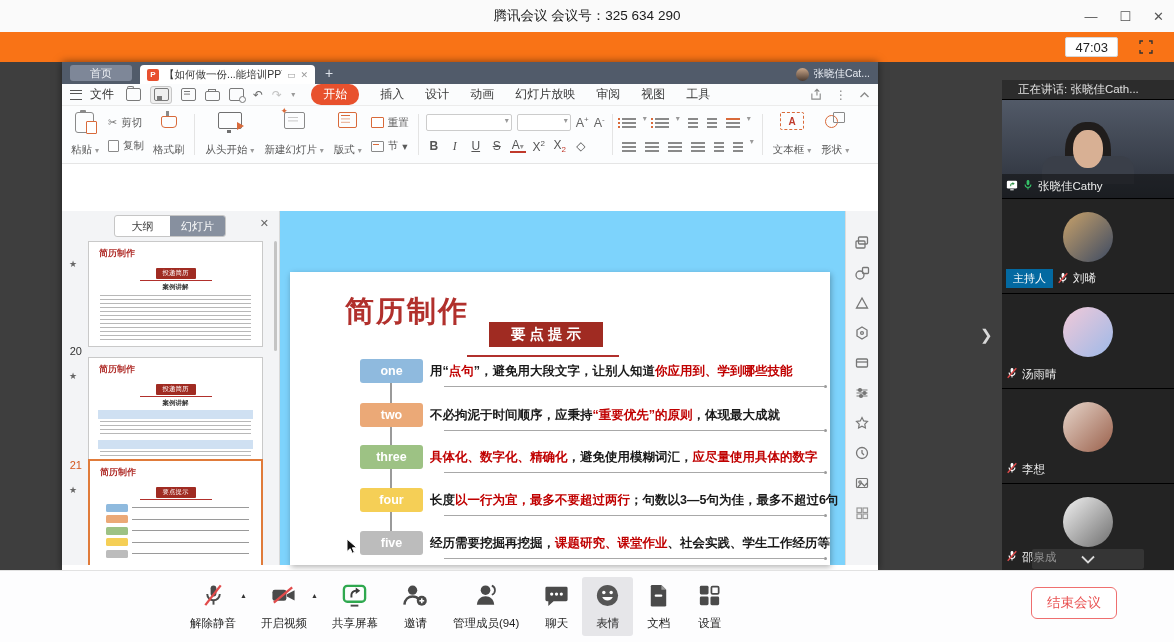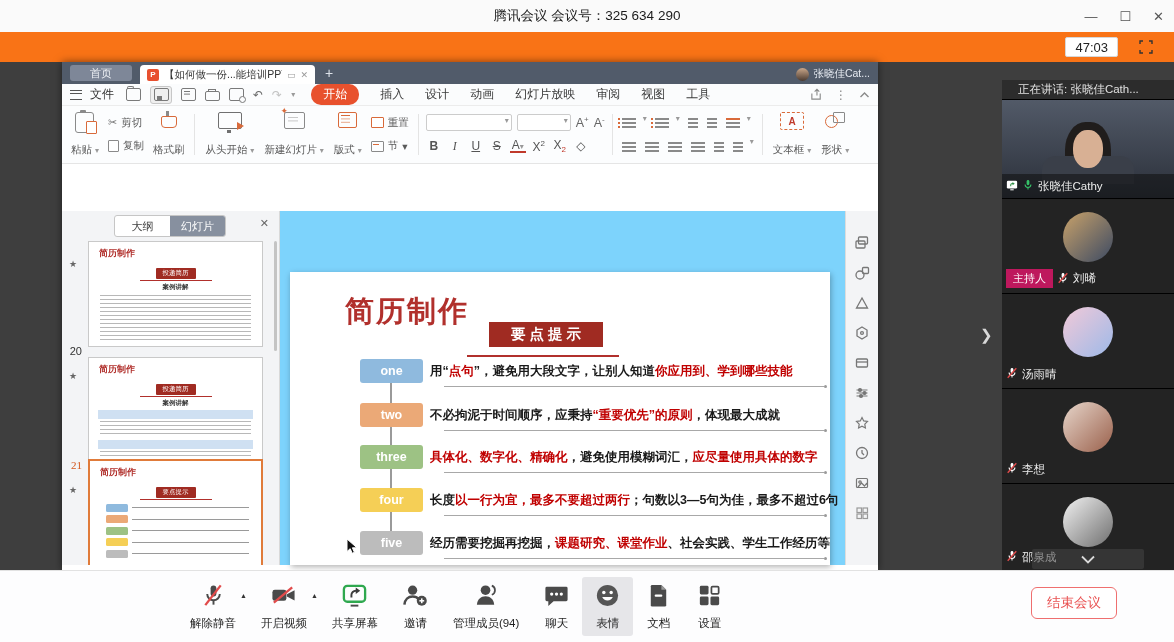--- a/index.html
+++ b/index.html
@@ -160,7 +160,7 @@
   .namerow{position:absolute;left:0;bottom:0;display:flex;align-items:center;gap:4px;padding:0 4px 5px 4px;max-width:100%;}
   .tile.vid .namerow{left:0;right:0;bottom:0;background:rgba(15,15,15,.55);padding:3px 4px;}
   .pname{color:#ececec;font-size:11.5px;white-space:nowrap;overflow:hidden;}
-  .pbadge{background:#be185d;color:#fff;font-size:11px;padding:2px 7px;flex:0 0 auto;}
+  .pbadge{background:#0369a1;color:#fff;font-size:11px;padding:2px 7px;flex:0 0 auto;}
   .collapsebar{position:absolute;left:50%;bottom:2px;width:112px;height:20px;margin-left:-56px;background:rgba(70,70,70,.55);
                border-radius:2px;display:flex;align-items:center;justify-content:center;}
   

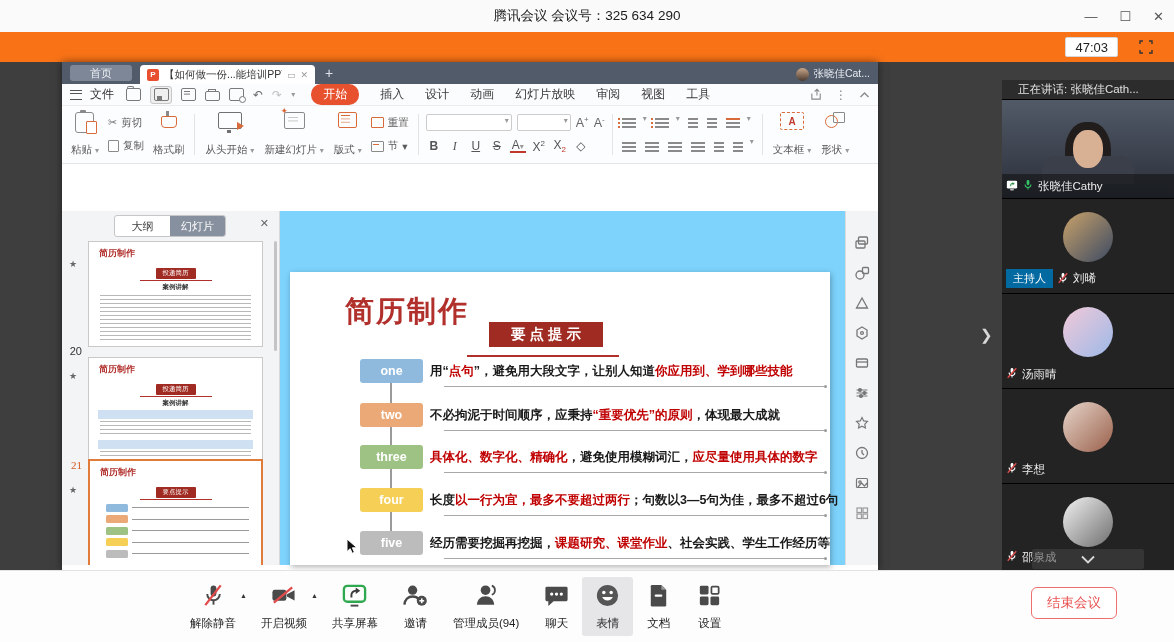--- a/index.html
+++ b/index.html
@@ -372,7 +372,7 @@
               <div class="tband"></div>
               <div class="tlines sm"></div>
             </div>
-            <div class="tnum sel" style="top: 220px; font-family: Liberation Serif, serif;">21</div>
+            <div class="tnum sel" style="top: 220px;">21</div>
             <div class="tstar" style="top: 246px;">★</div>
             <div class="thumb sel" style="top: 220px; height: 112px;">
               <div class="ttitle">简历制作</div>

